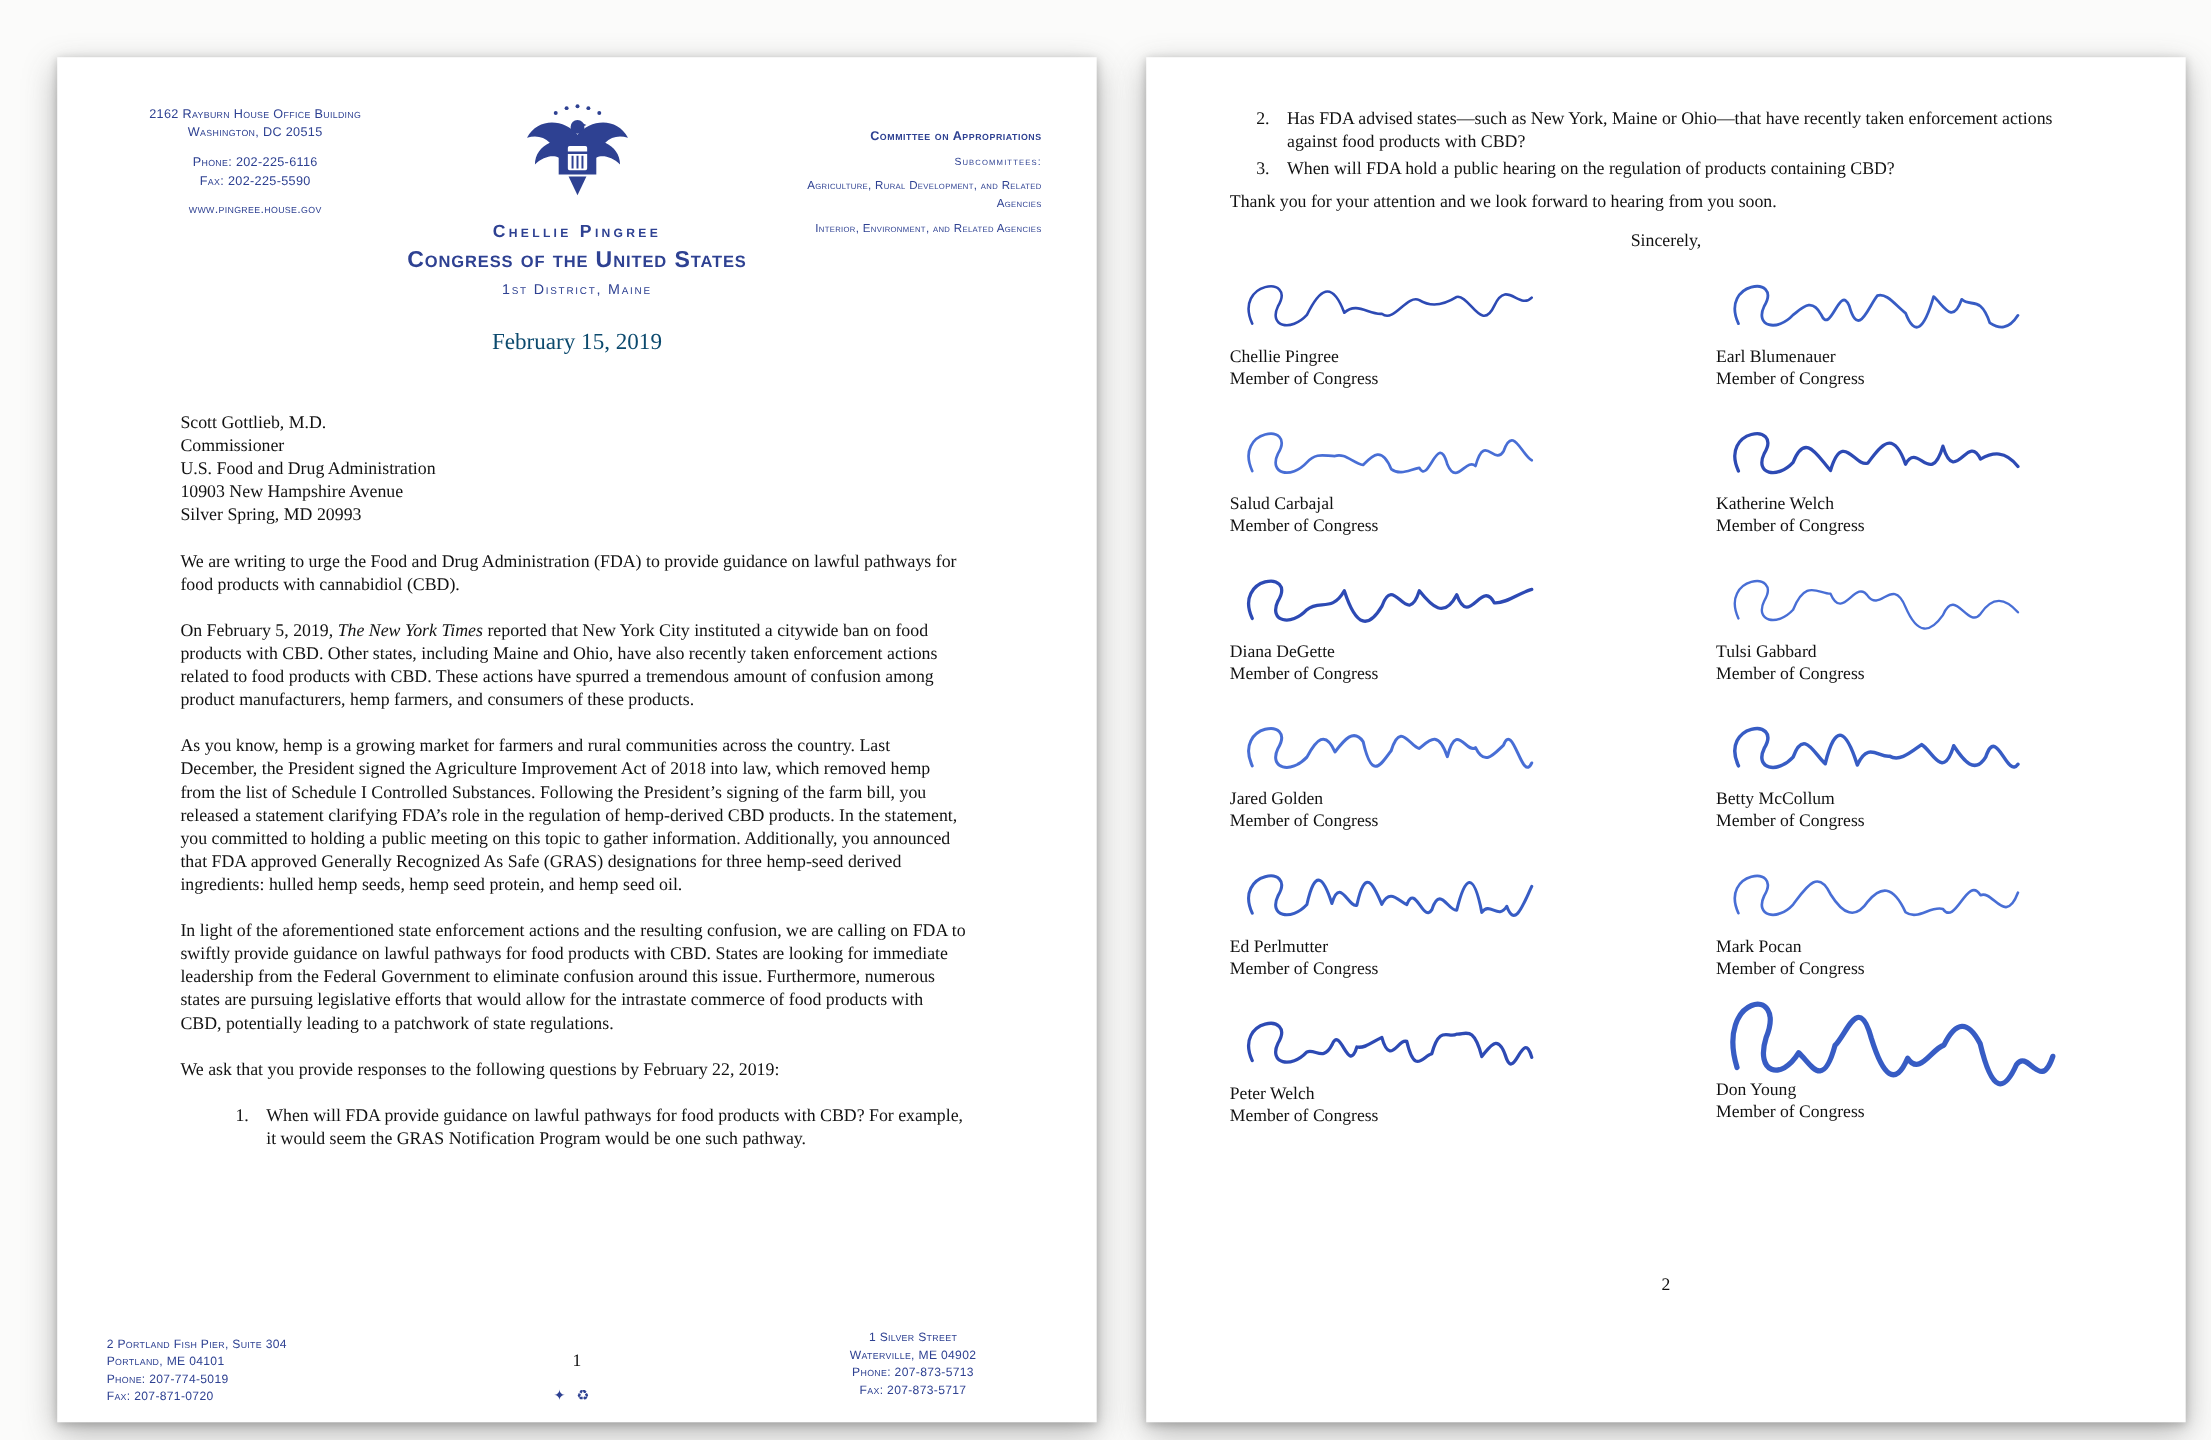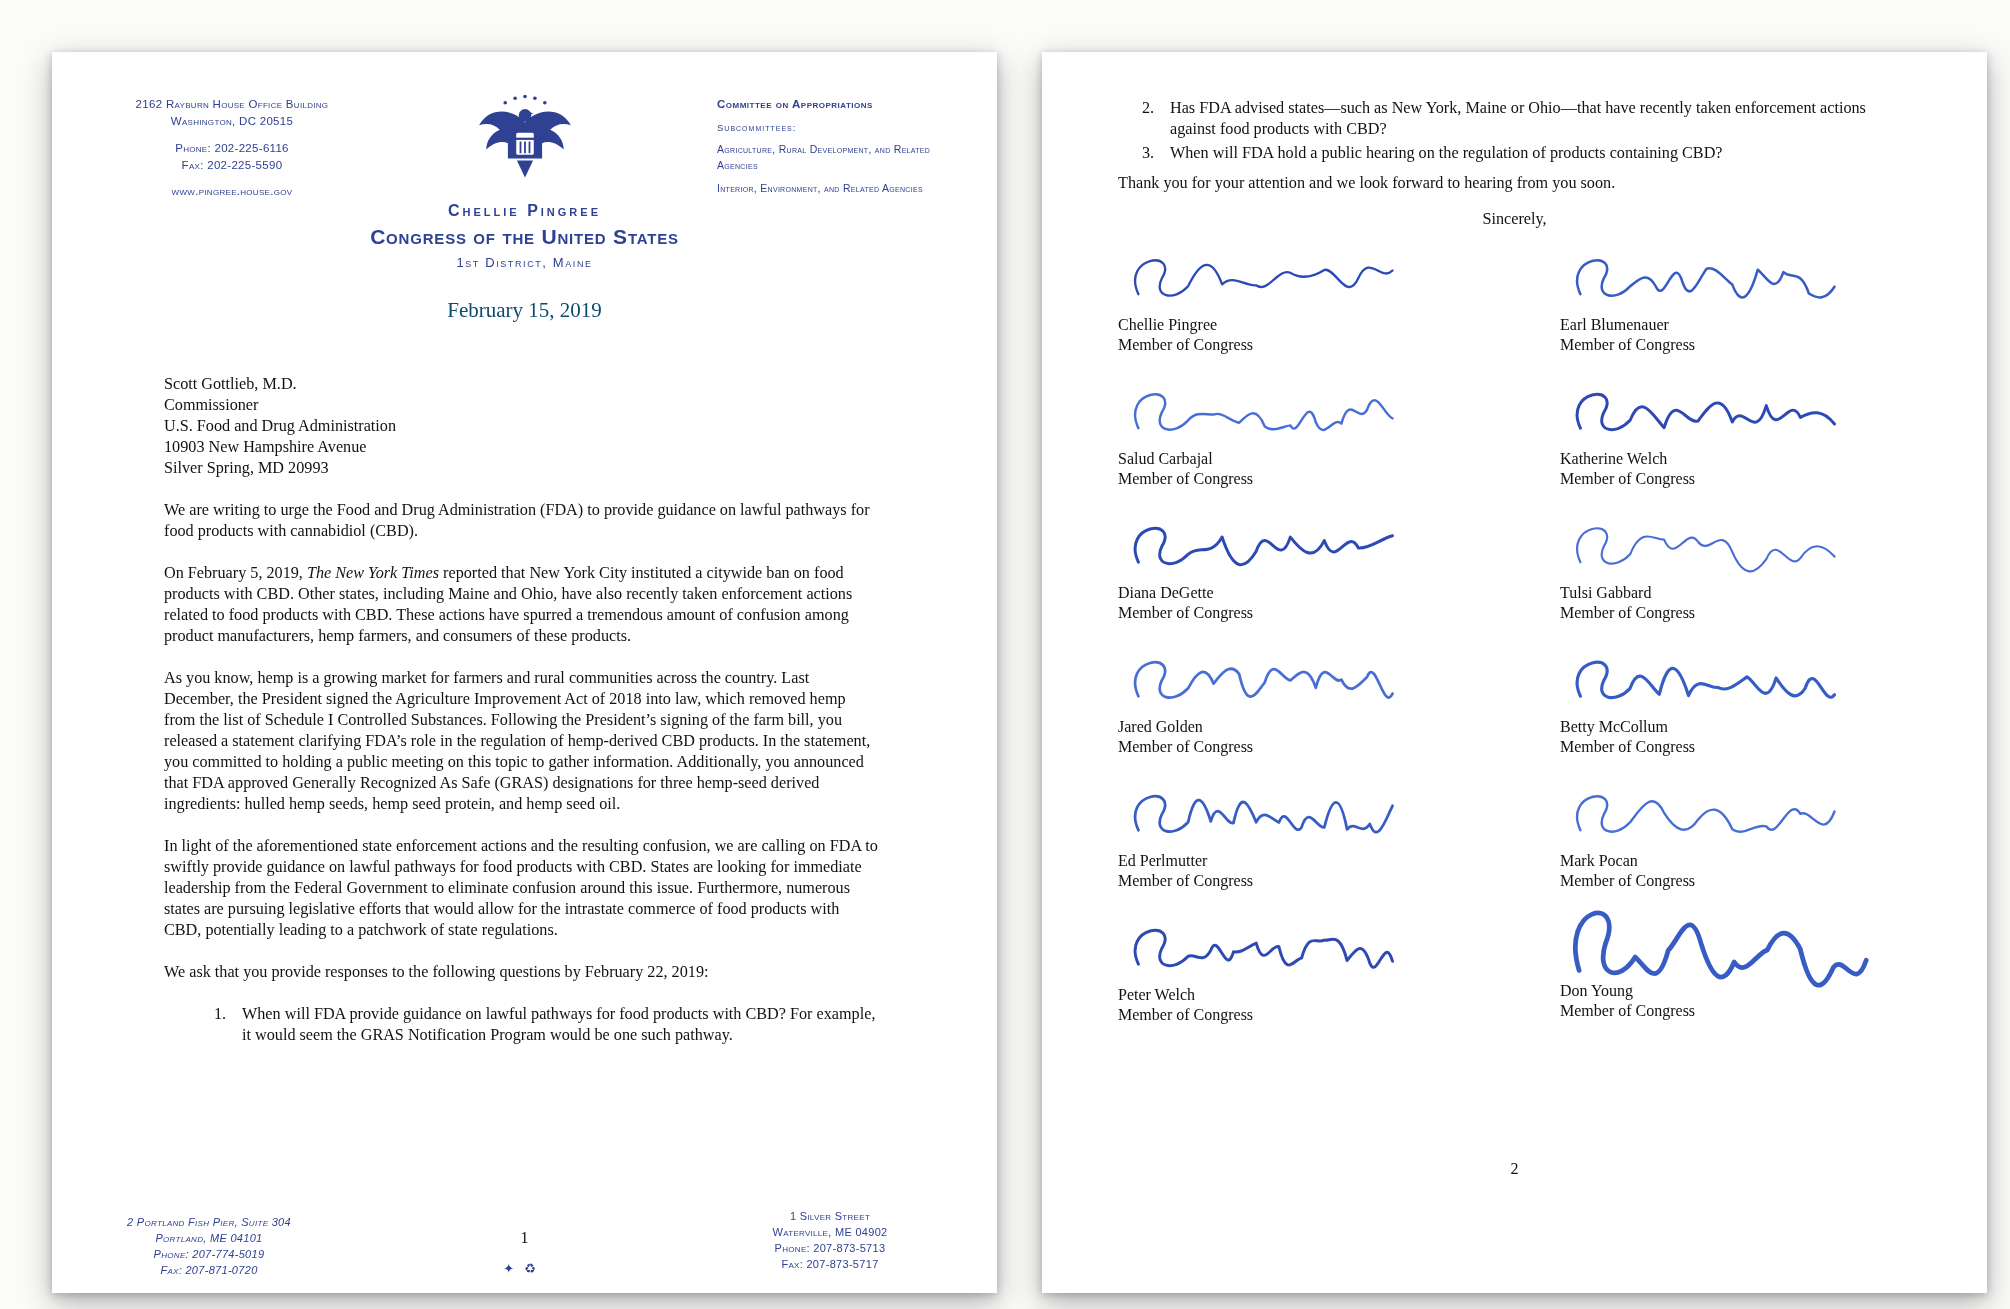--- a/index.html
+++ b/index.html
@@ -34,8 +34,8 @@
     text-align:center; font-size:11.5px; line-height:1.5; letter-spacing:.3px;
   }
   .lh-right {
-    position:absolute; right:50px; top:44px; width:230px;
-    text-align:left; font-size:10.5px; line-height:1.45; letter-spacing:.3px;
+    position:absolute; right:50px; top:64px; width:230px;
+    text-align:right; font-size:10.5px; line-height:1.45; letter-spacing:.3px;
   }
   .lh-right .cmte-title { font-size:11.5px; font-weight:700; letter-spacing:.5px; }
   .lh-right .cmte-sub-label { margin-top:8px; font-size:9.5px; letter-spacing:1px; }

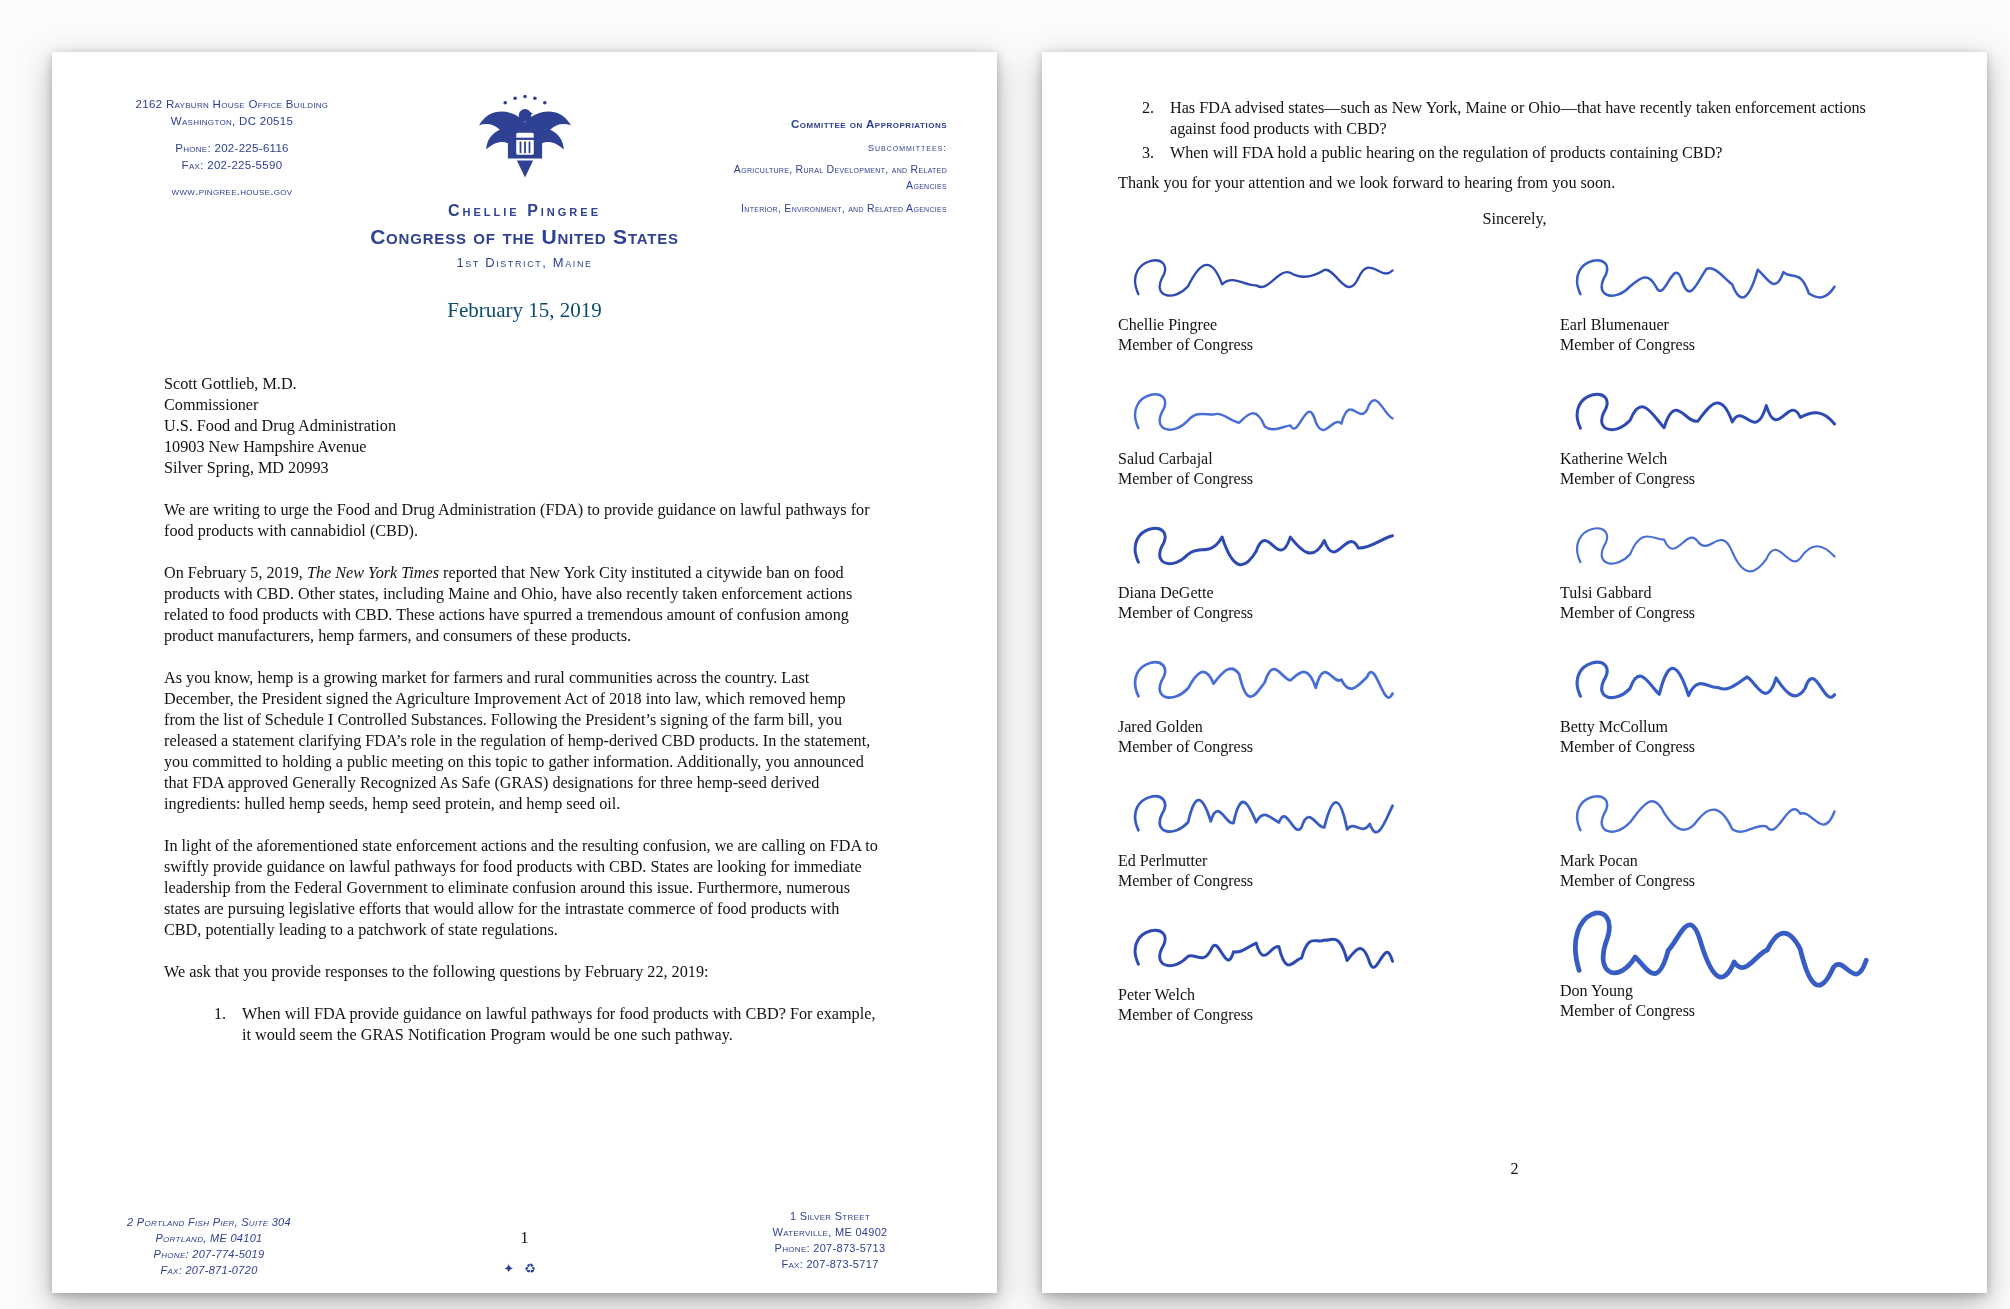--- a/index.html
+++ b/index.html
@@ -72,8 +72,8 @@
 
   
   .footer-left {
-    position:absolute; left:32px; bottom:14px; width:250px;
-    text-align:center; font-size:11px; line-height:1.45; letter-spacing:.3px;font-style:italic;
+    position:absolute; left:45px; bottom:14px; width:250px;
+    text-align:left; font-size:11px; line-height:1.45; letter-spacing:.3px;
   }
   .footer-right {
     position:absolute; right:52px; bottom:20px; width:230px;

